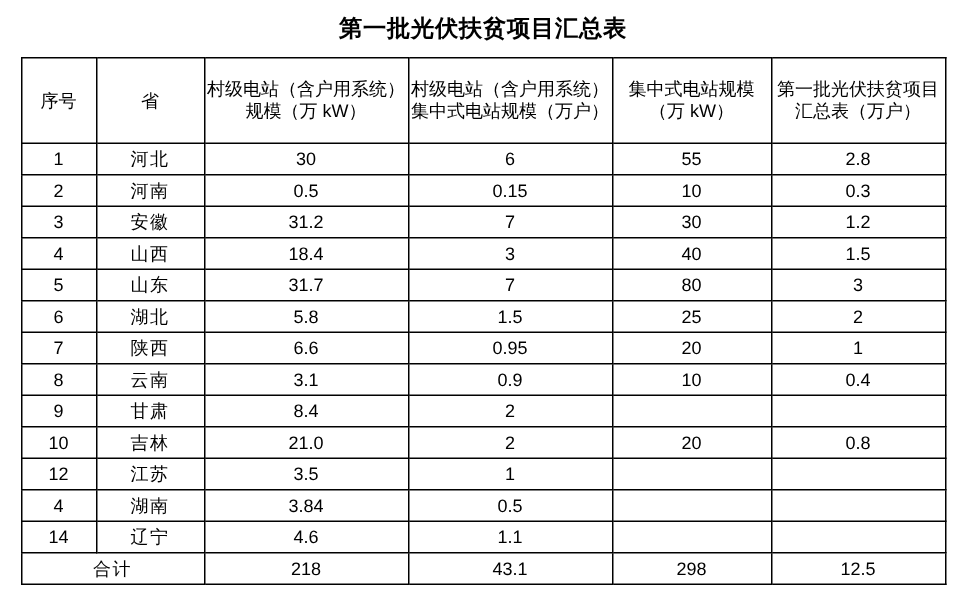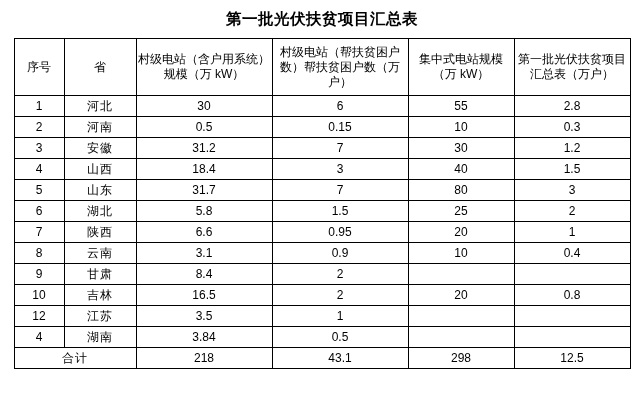--- a/index.html
+++ b/index.html
@@ -94,7 +94,7 @@
         <th>序号</th>
         <th>省</th>
         <th>村级电站（含户用系统）规模（万 kW）</th>
-        <th>村级电站（帮扶贫困户数）帮扶贫困户数（万户）</th>
+        <th>村级电站（含户用系统）集中式电站规模（万户）</th>
         <th>集中式电站规模（万 kW）</th>
         <th>第一批光伏扶贫项目汇总表（万户）</th>
       </tr>

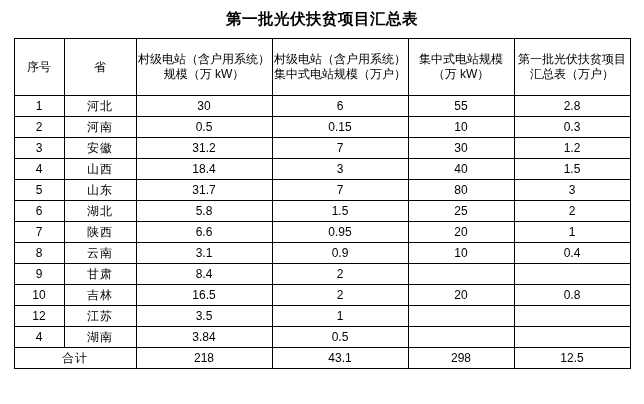--- a/index.html
+++ b/index.html
@@ -175,7 +175,7 @@
         <tr>
           <td class="idx">10</td>
           <td class="prov">吉林</td>
-          <td>16.5</td>
+          <td>21.0</td>
           <td>2</td>
           <td>20</td>
           <td>0.8</td>

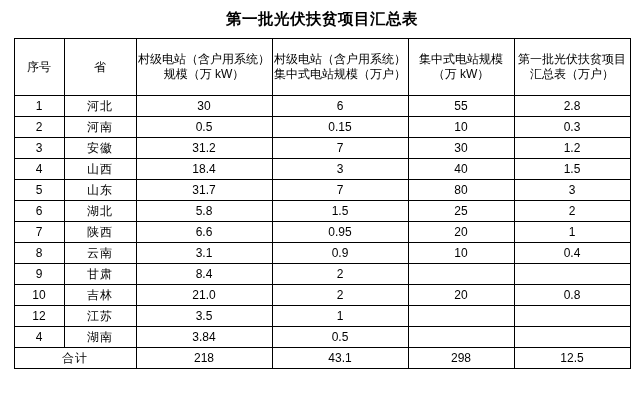--- a/index.html
+++ b/index.html
@@ -196,6 +196,14 @@
           <td></td>
           <td></td>
         </tr>
+        <tr>
+          <td class="idx">14</td>
+          <td class="prov">辽宁</td>
+          <td>4.6</td>
+          <td>1.1</td>
+          <td></td>
+          <td></td>
+        </tr>
       </tbody>
     <tfoot>
       <tr>

